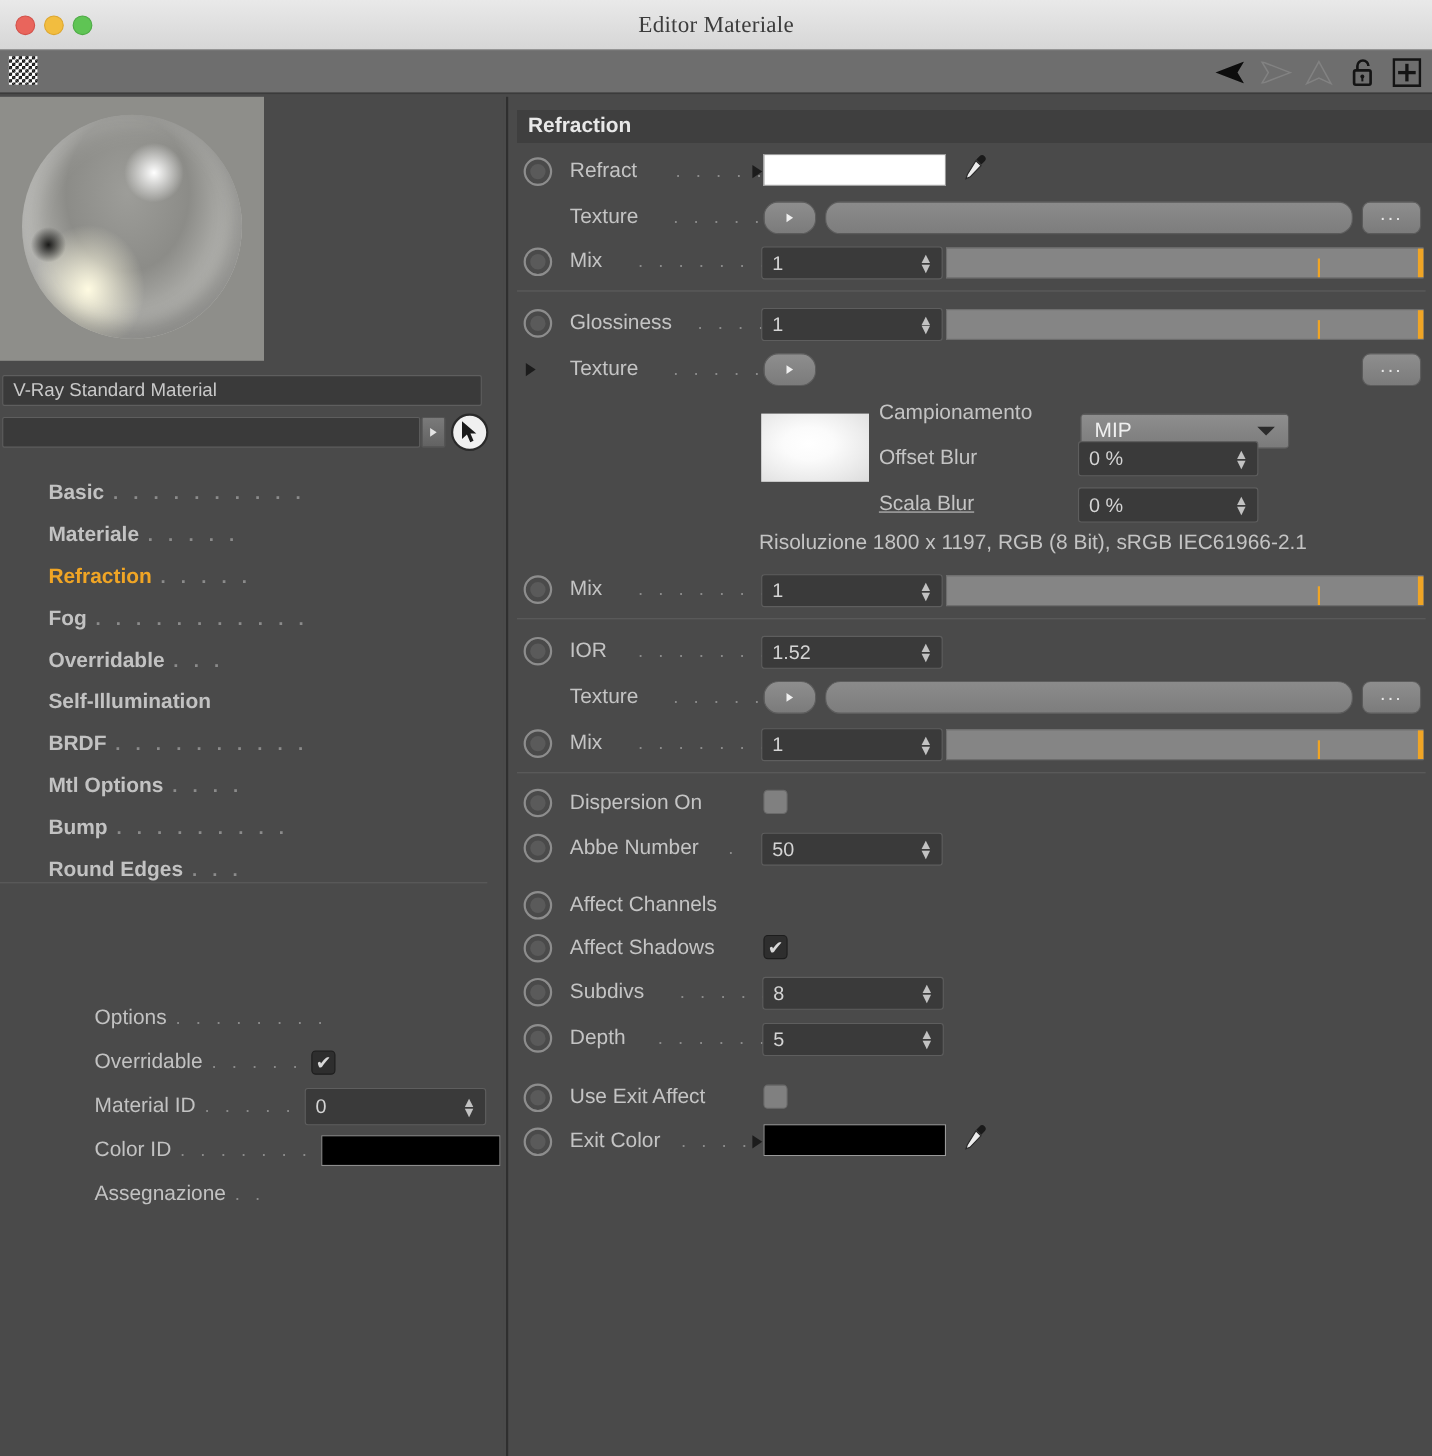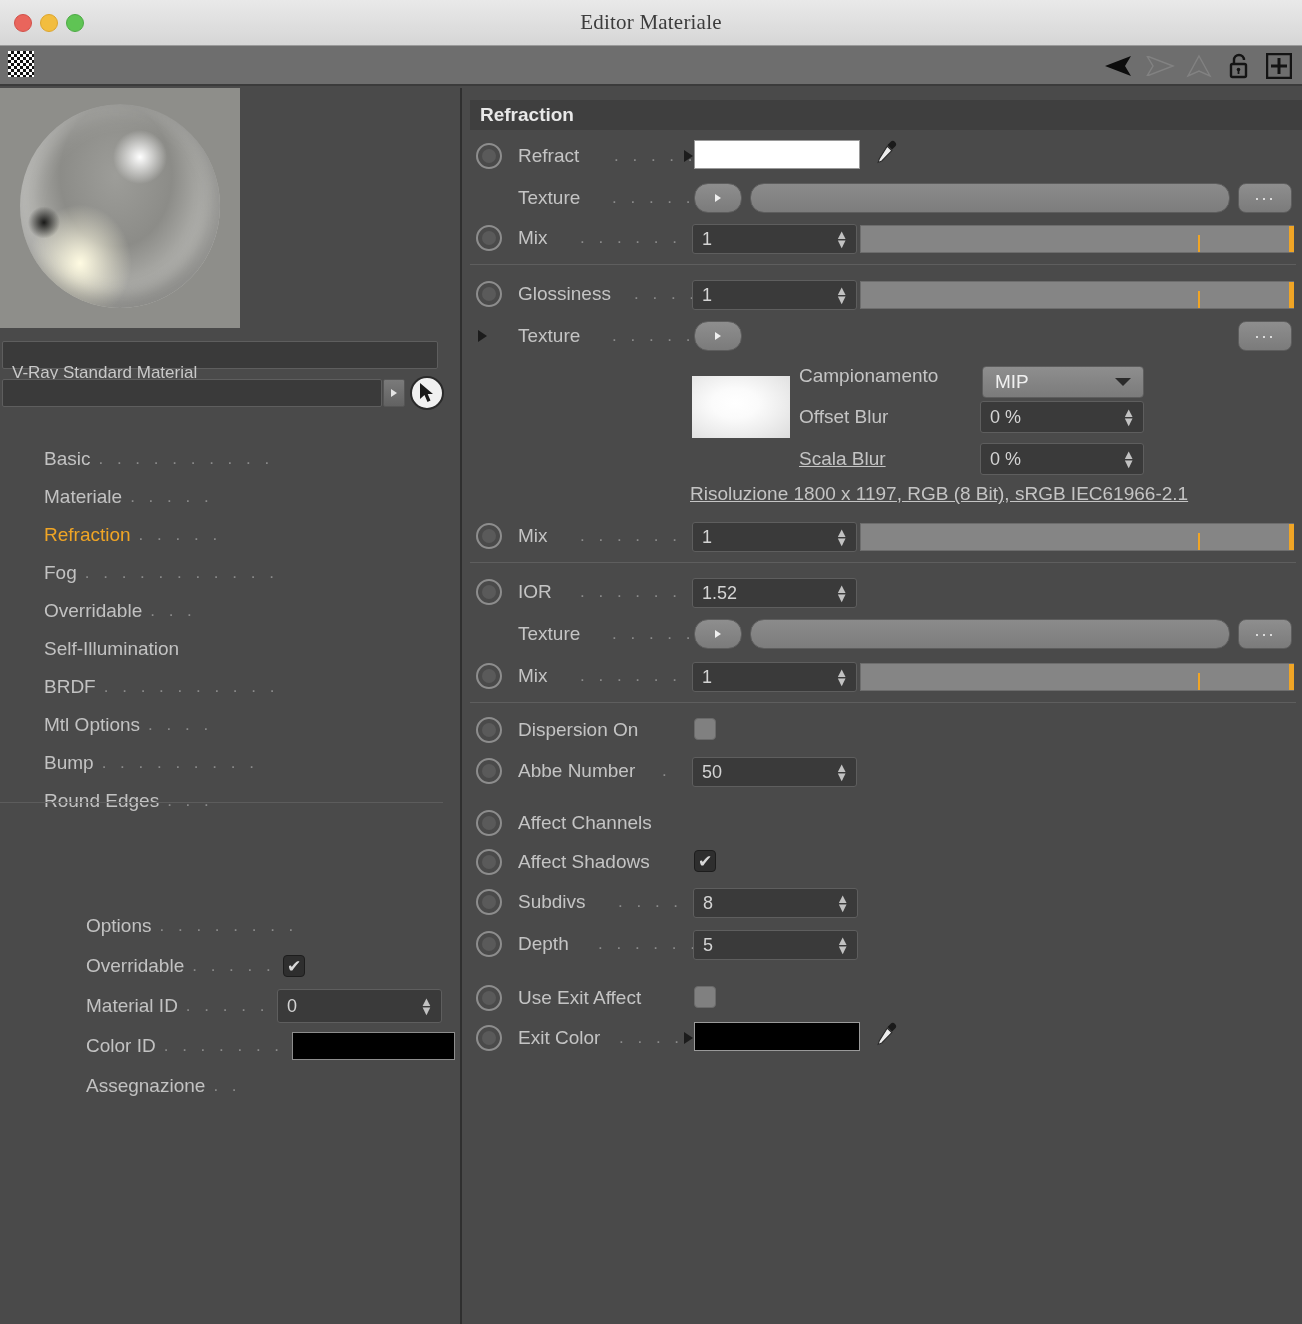--- a/index.html
+++ b/index.html
@@ -70,7 +70,7 @@
   .matname {
     position: absolute; left: 2px; top: 253px; width: 436px; height: 28px;
     background: #3a3a3a; border: 1px solid #5e5e5e; border-radius: 2px;
-    color: #c9c9c9; font-size: 17px; padding: 21px 0 0 9px;
+    color: #c9c9c9; font-size: 17px; padding: 3px 0 0 9px;
   }
   .searchrow { position: absolute; left: 2px; top: 291px; width: 452px; height: 30px; }
   .searchfield {

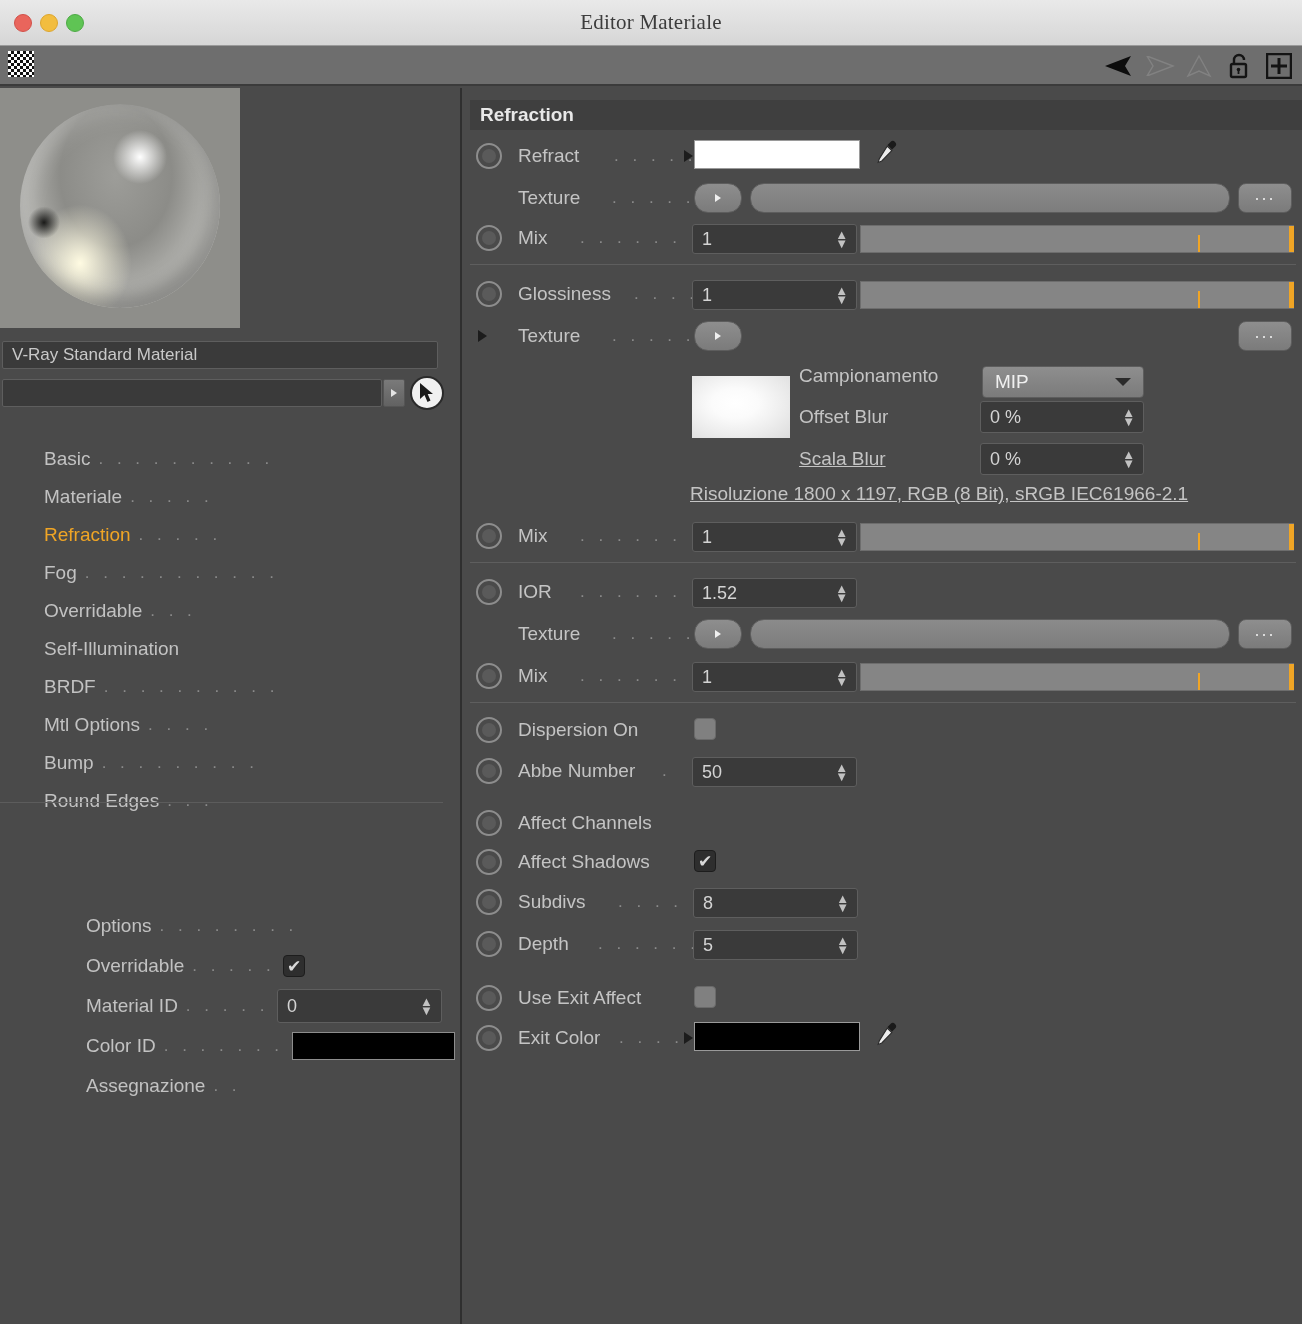--- a/index.html
+++ b/index.html
@@ -395,7 +395,7 @@
 
   <div class="row" style="top:266px;">
     <span class="lbl" style="left:337px;">Campionamento</span>
-    <span class="dropdown" style="left:520px; top:12px; width:162px; height:32px;">
+    <span class="dropdown" style="left:520px; top:22px; width:190px; height:32px;">
       <span>MIP</span>
       <span class="caret"></span>
     </span>

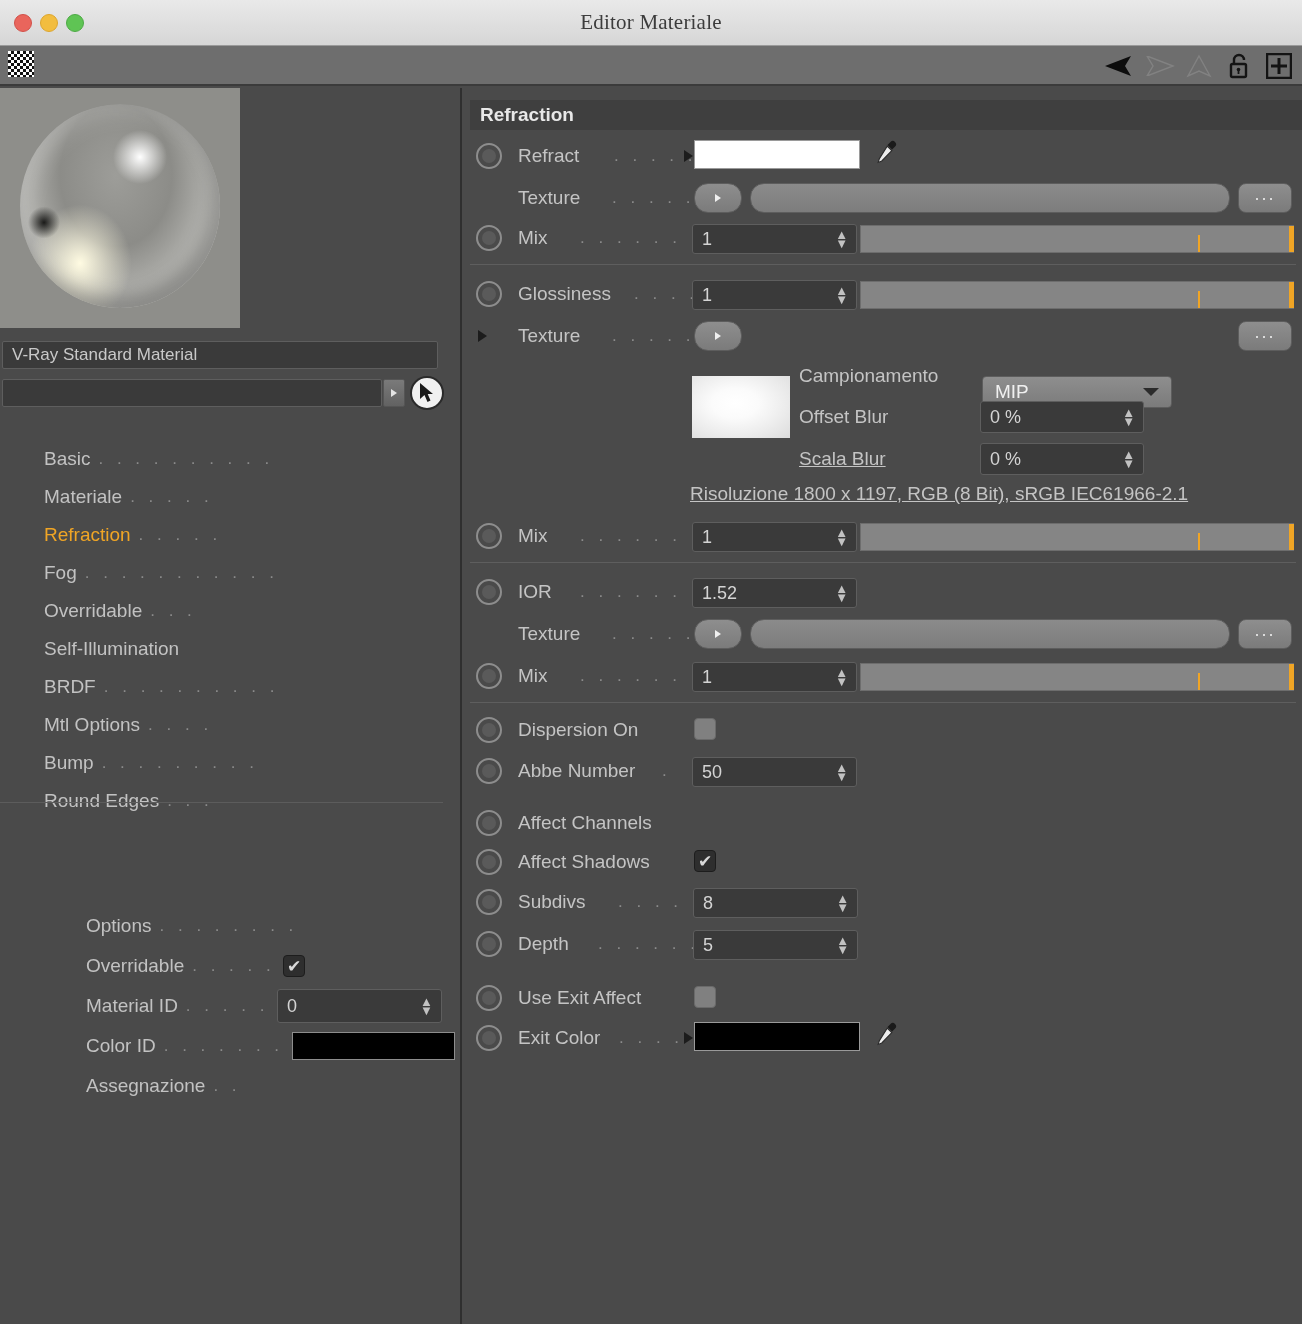--- a/index.html
+++ b/index.html
@@ -88,7 +88,7 @@
     display: flex; align-items: center; justify-content: center;
   }
 
-  .navlist { position: absolute; left: 0; top: 352px; width: 458px; }
+  .navlist { position: absolute; left: 0; top: 342px; width: 458px; font-weight: bold; }
   .navitem {
     height: 38px; display: flex; align-items: center; padding-left: 44px;
     color: #c2c2c2; font-size: 19px; white-space: nowrap;

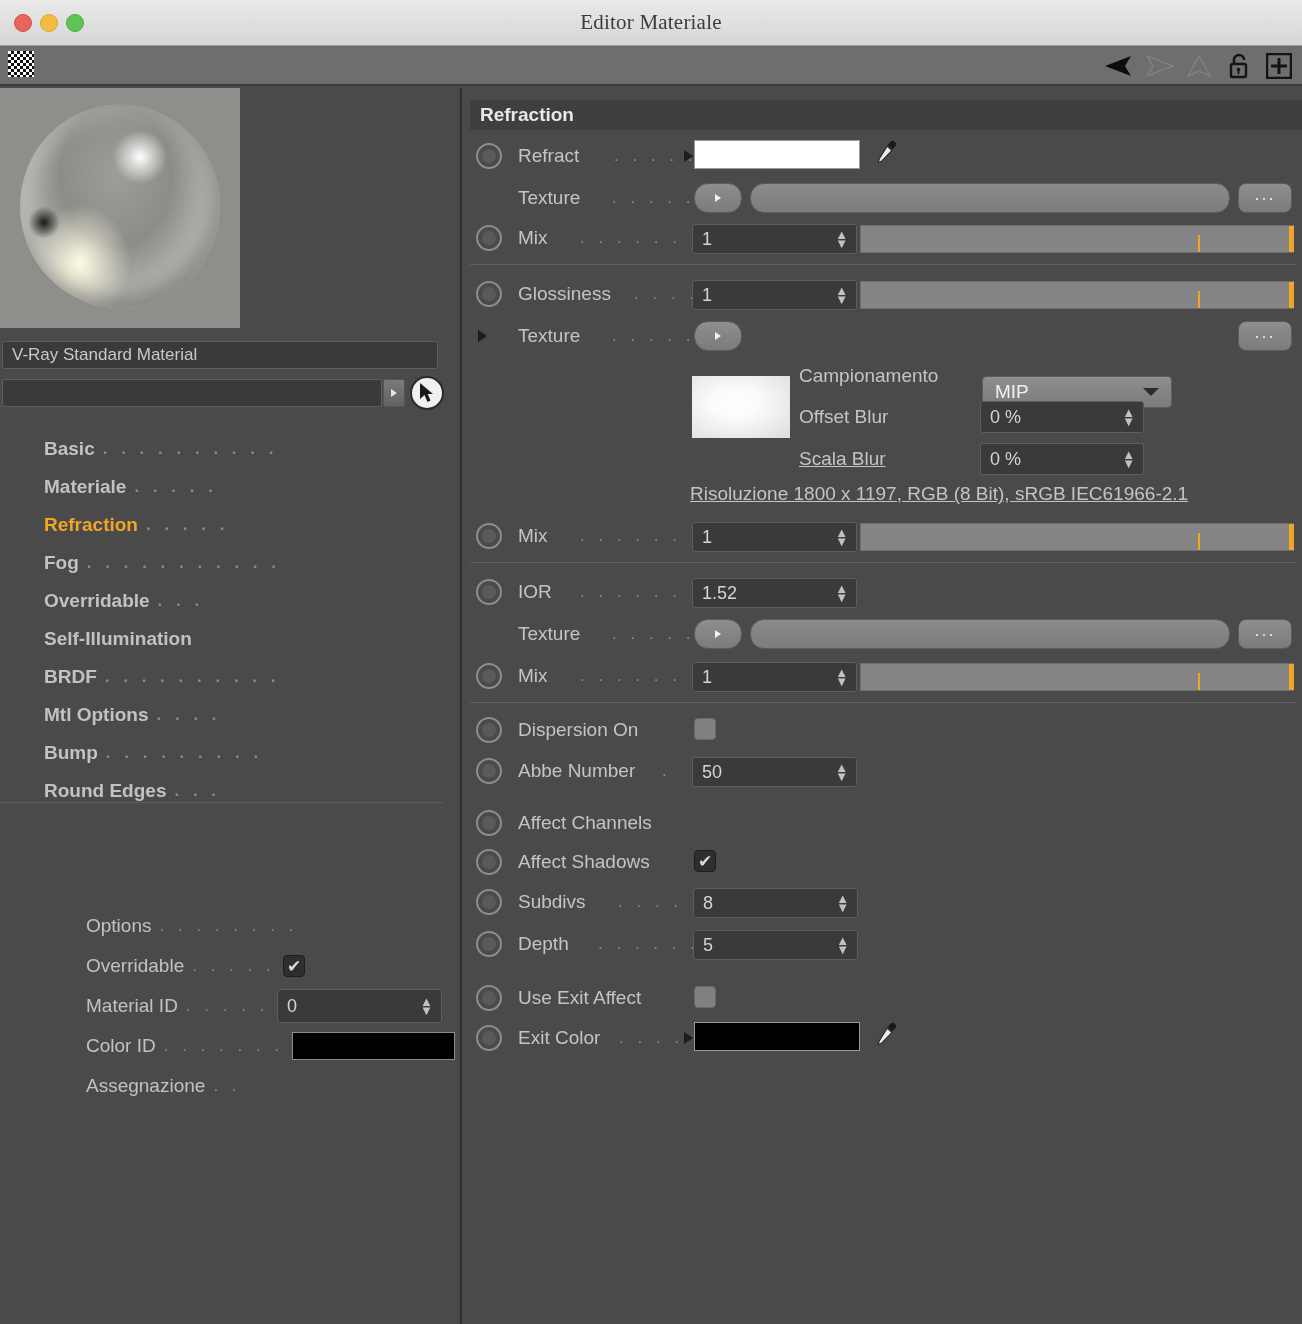--- a/index.html
+++ b/index.html
@@ -417,7 +417,7 @@
     </span>
   </div>
 
-  <div class="restext" style="left:228px; top:395px;text-decoration:underline;">Risoluzione 1800 x 1197, RGB (8 Bit), sRGB IEC61966-2.1</div>
+  <div class="restext" style="left:228px; top:395px;">Risoluzione 1800 x 1197, RGB (8 Bit), sRGB IEC61966-2.1</div>
 
   <div class="row" style="top:426px;">
     <span class="radio"></span>

